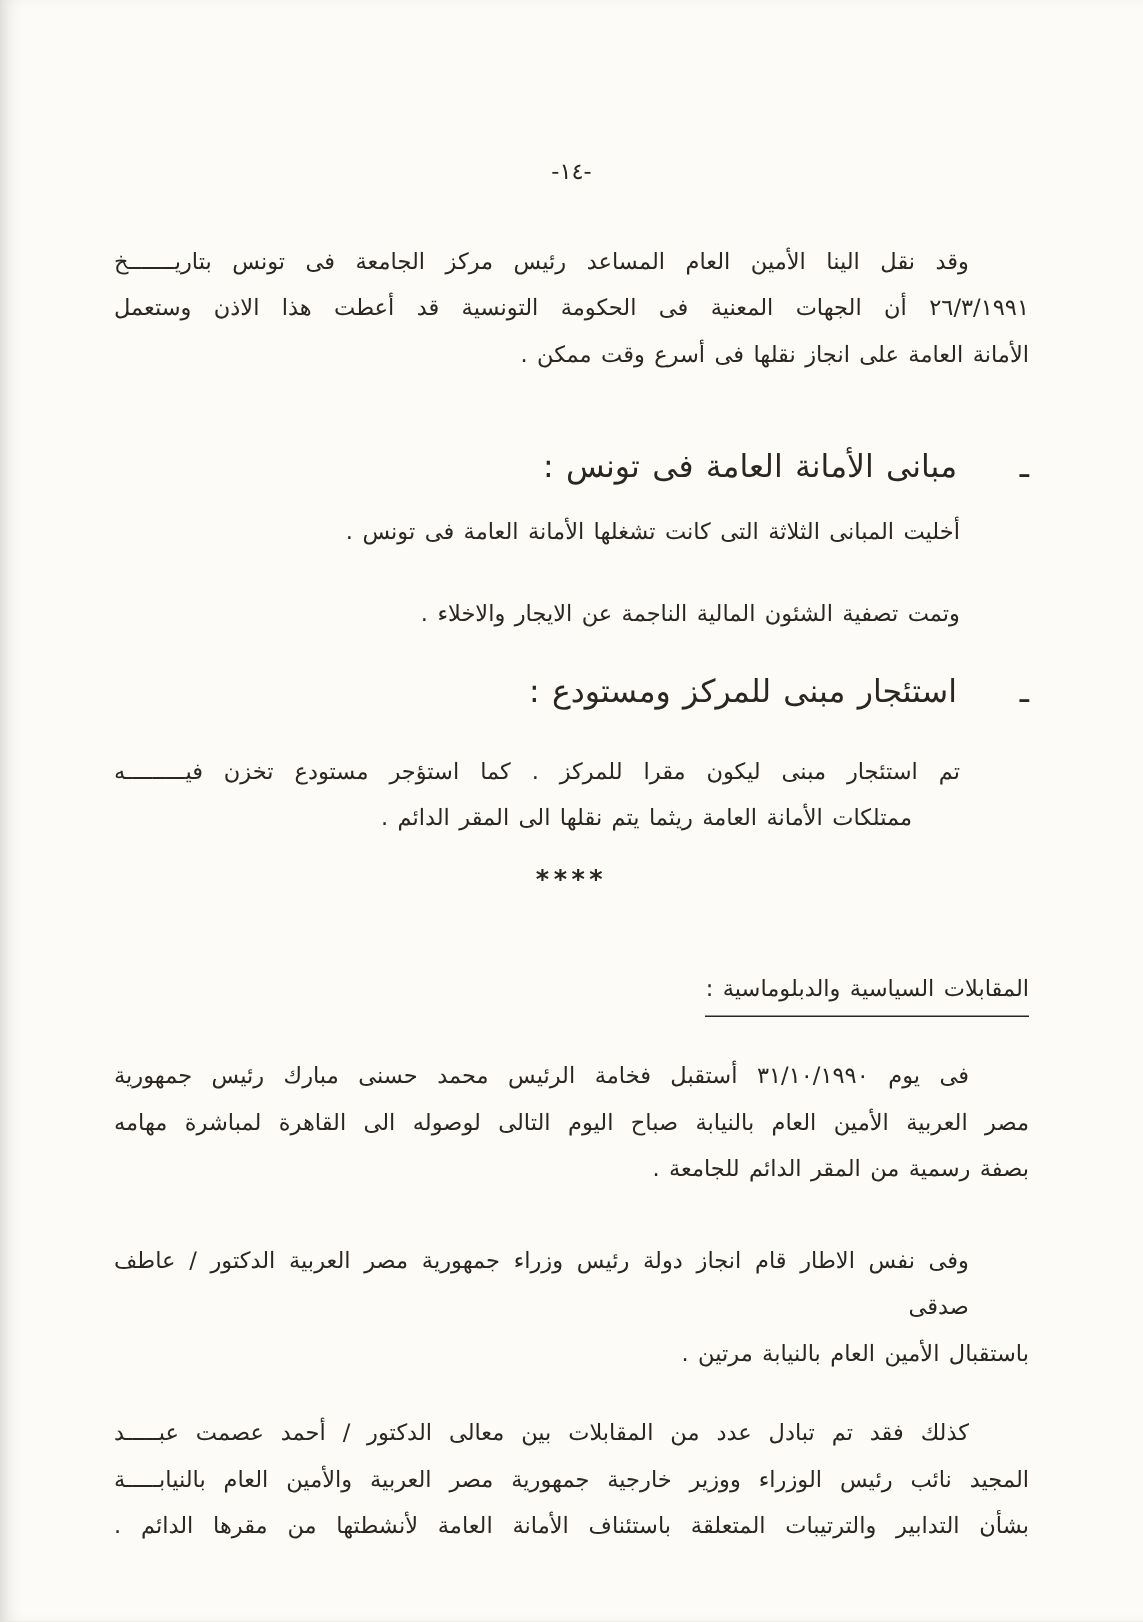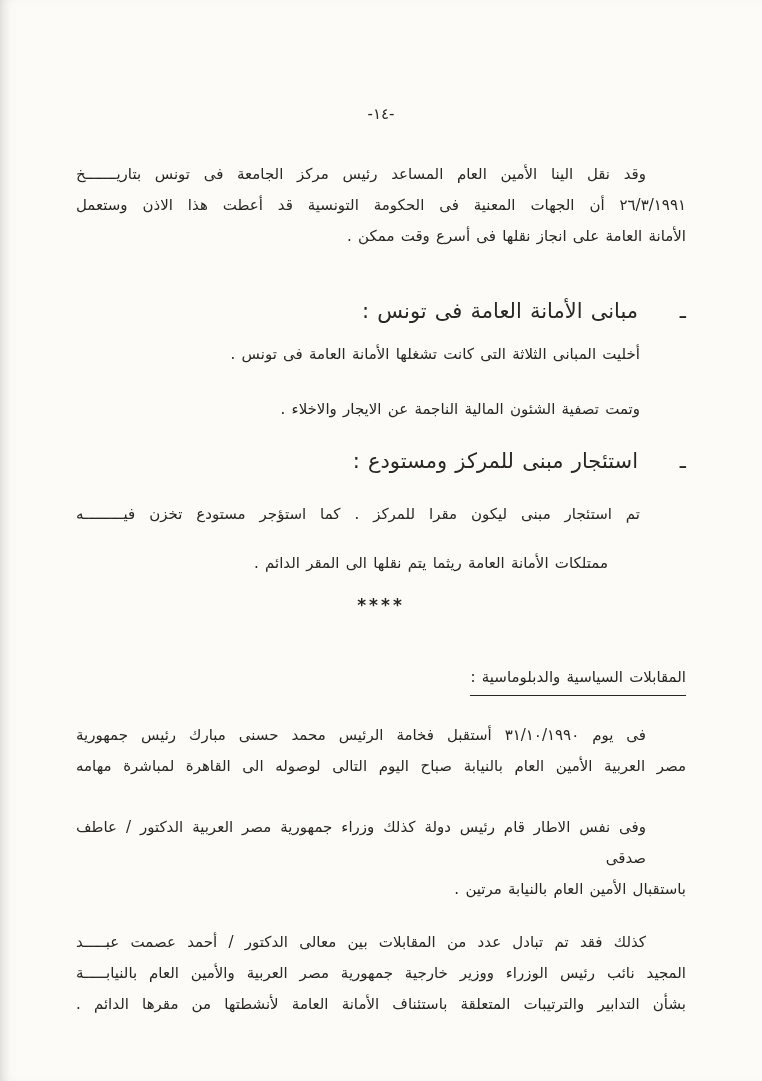--- a/index.html
+++ b/index.html
@@ -74,7 +74,7 @@
   .p-finances { margin-top: 24px; }
   .p-item2    { margin-top: 21px; }
   .p-rental   { margin-top: 22px; }
-  .p-rental .l2 { margin-top: 18px; }
+  .p-rental .l2 { }
   .p-sep      { margin-top: 14px; }
   .p-heading  { margin-top: 46px; }
   .p-mubarak  { margin-top: 24px; }

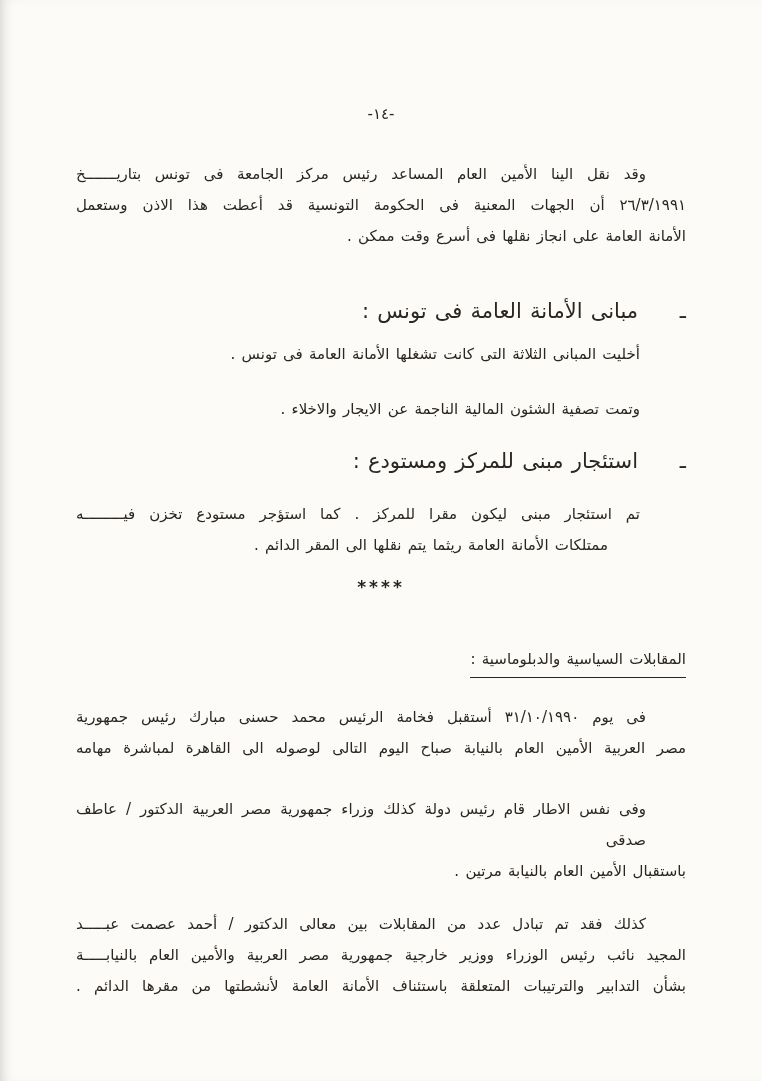--- a/index.html
+++ b/index.html
@@ -116,6 +116,7 @@
   <div class="p-mubarak">
     <div class="line jf ind40">فى يوم ٣١/١٠/١٩٩٠ أستقبل فخامة الرئيس محمد حسنى مبارك رئيس جمهورية</div>
     <div class="line jf">مصر العربية الأمين العام بالنيابة صباح اليوم التالى لوصوله الى القاهرة لمباشرة مهامه</div>
+    <div class="line">بصفة رسمية من المقر الدائم للجامعة .</div>
   </div>
 
   <div class="p-sedky">

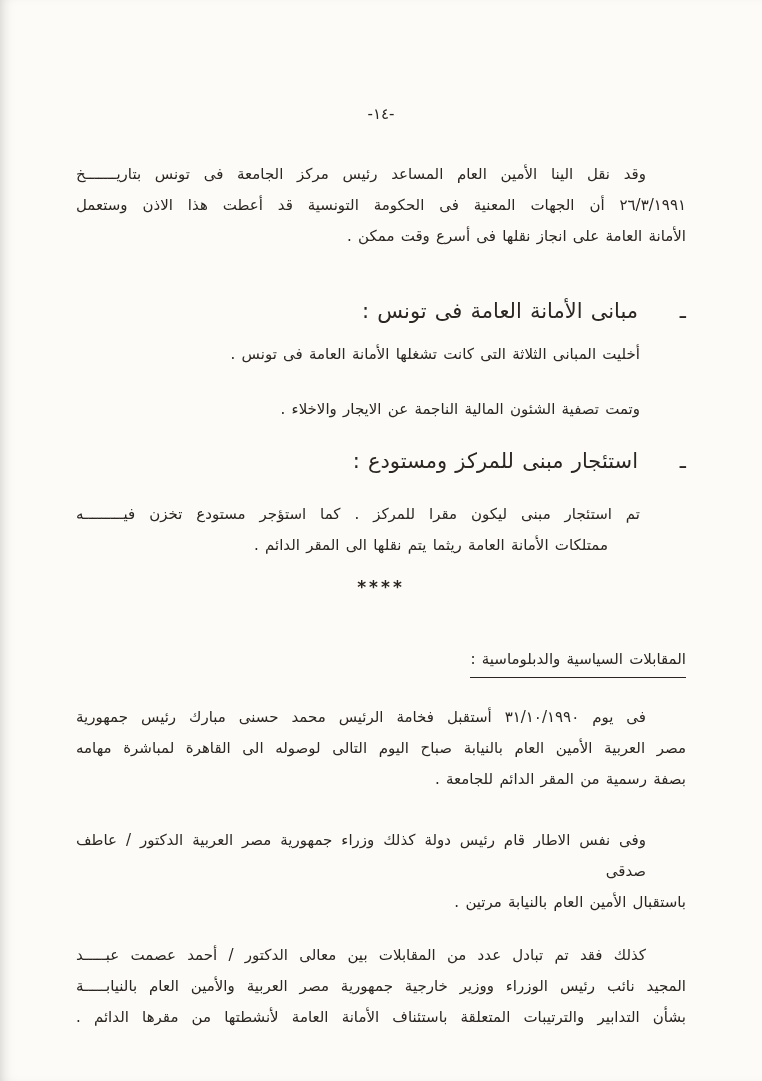--- a/index.html
+++ b/index.html
@@ -120,7 +120,7 @@
   </div>
 
   <div class="p-sedky">
-    <div class="line jf ind40">وفى نفس الاطار قام رئيس دولة كذلك وزراء جمهورية مصر العربية الدكتور / عاطف صدقى</div>
+    <div class="line jf ind40">وفى نفس الاطار قام انجاز دولة رئيس وزراء جمهورية مصر العربية الدكتور / عاطف صدقى</div>
     <div class="line">باستقبال الأمين العام بالنيابة مرتين .</div>
   </div>
 

